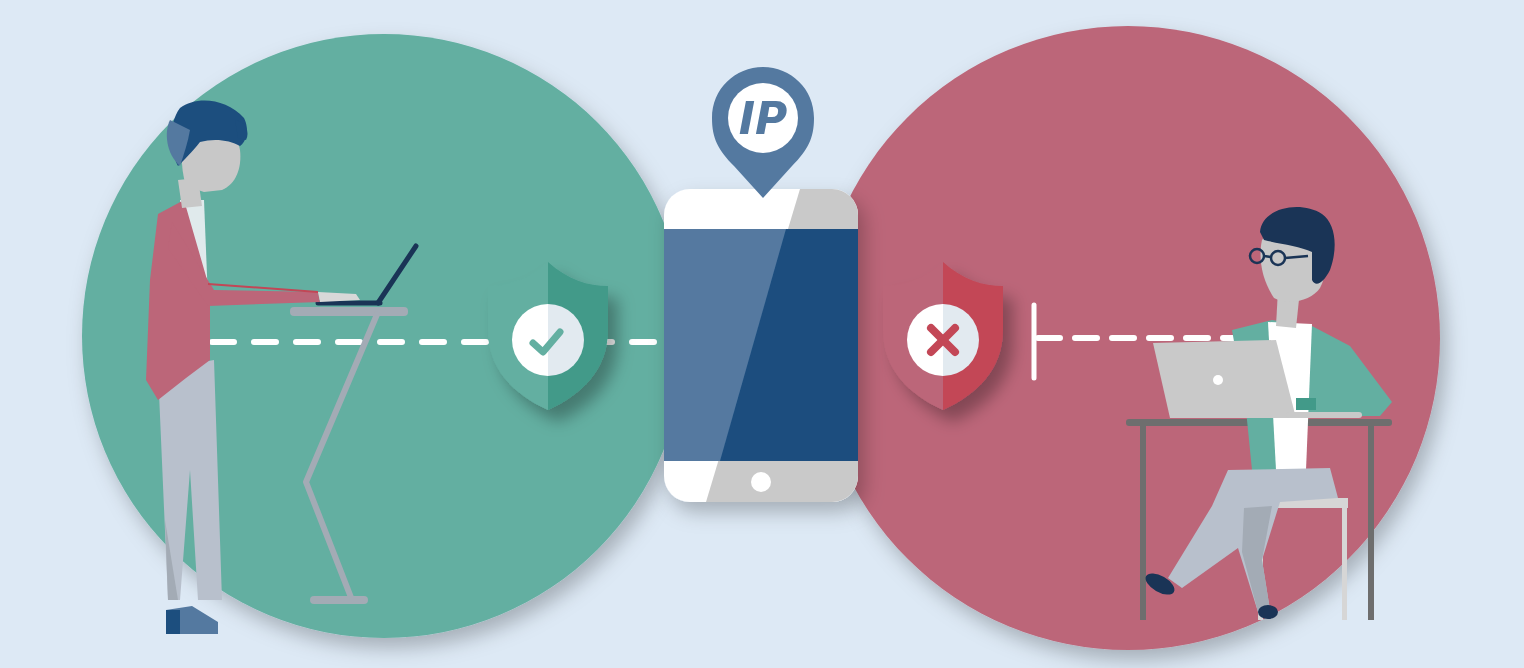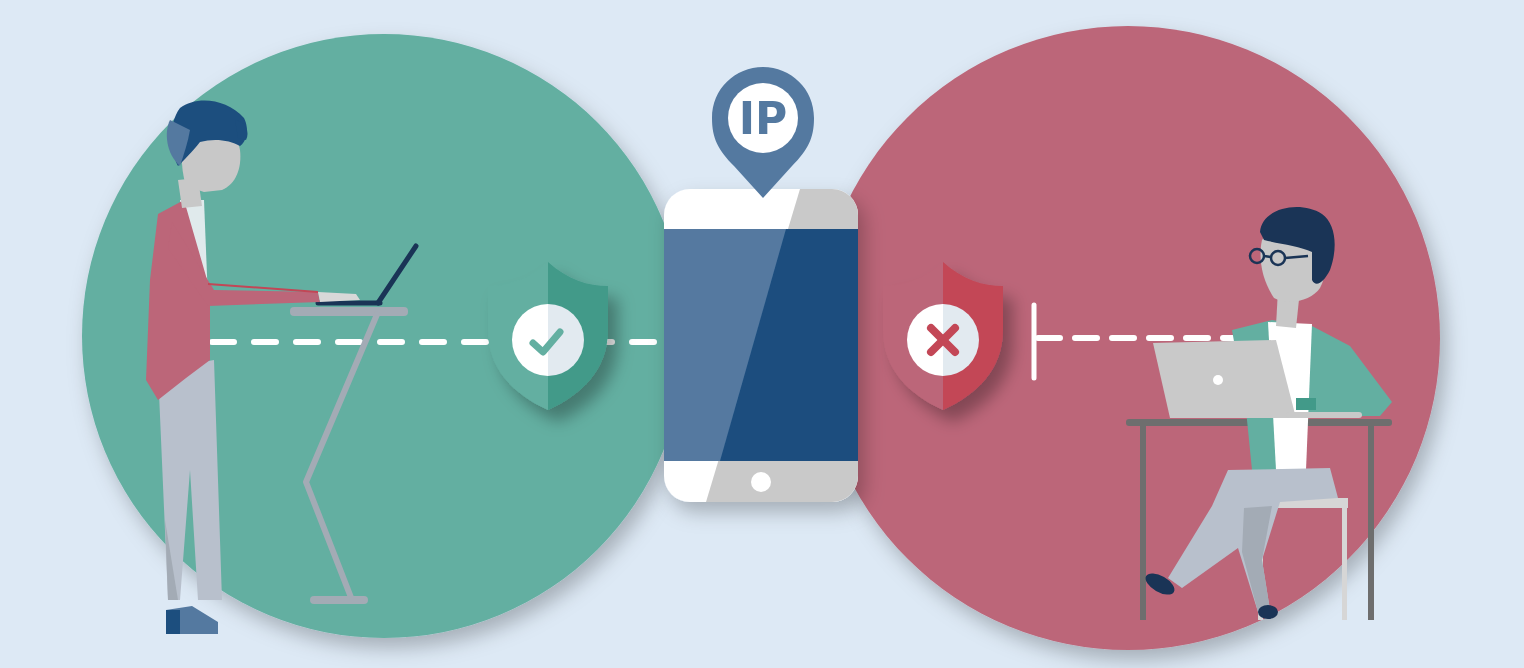--- a/index.html
+++ b/index.html
@@ -4,7 +4,7 @@
   <style>
     html, body { margin: 0; padding: 0; }
     body { width: 1524px; height: 668px; overflow: hidden; background: #dde9f5; font-family: "DejaVu Sans", sans-serif; }
-    .canvas { position: relative; width: 1524px; height: 668px; }
+    .canvas { position: relative; width: 1524px; height: 668px; font-style: italic; }
     svg { position: absolute; left: 0; top: 0; }
     .ip-text { font-family: "DejaVu Sans", sans-serif; font-weight: bold; font-size: 44px; }
   </style>

